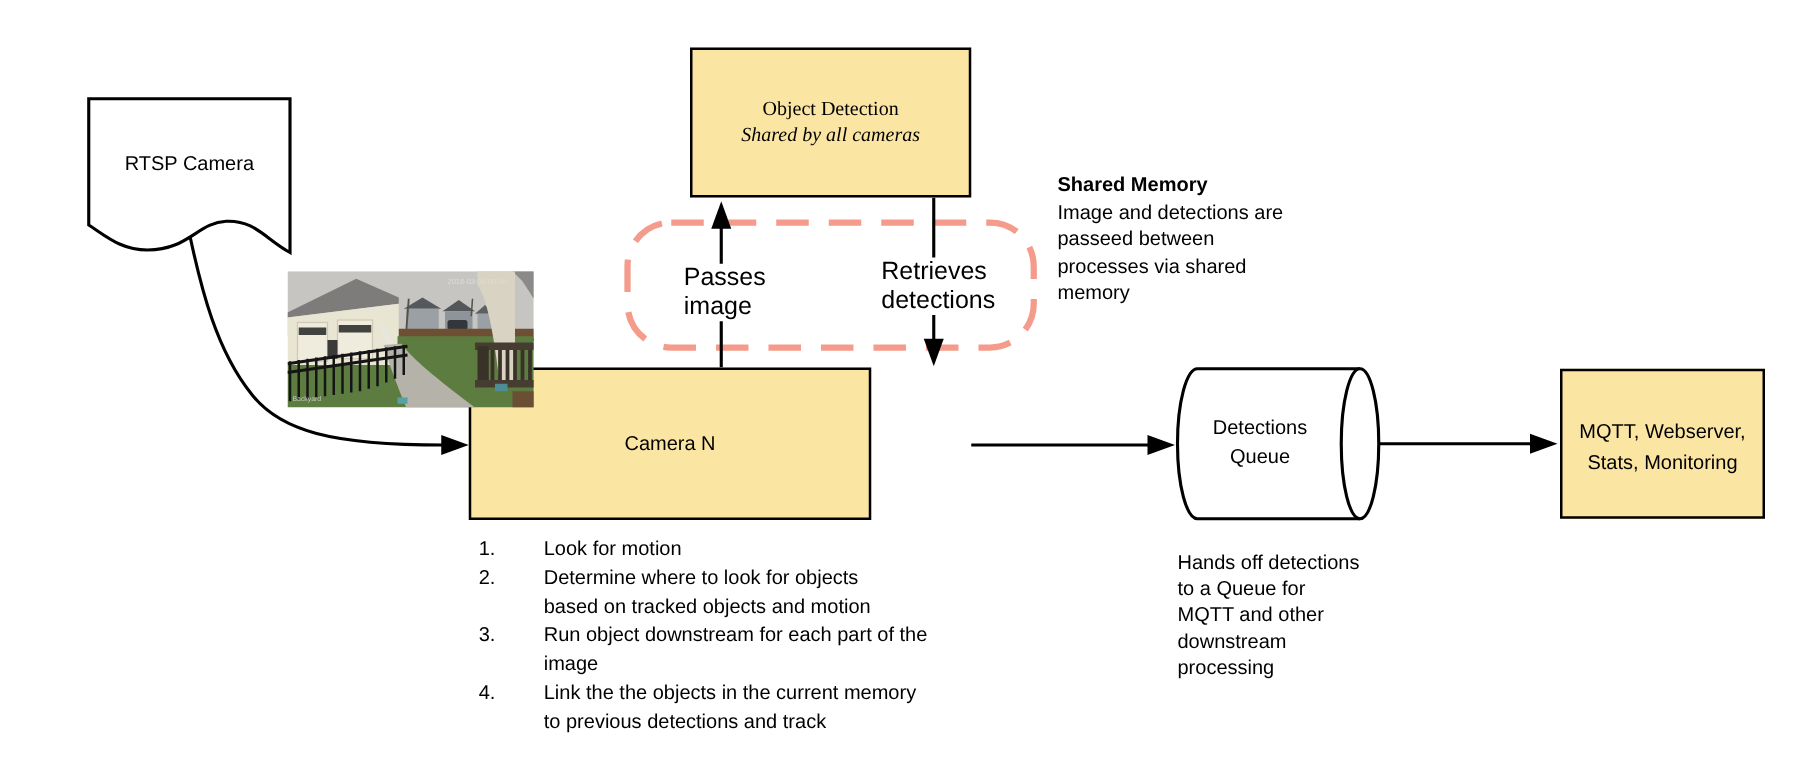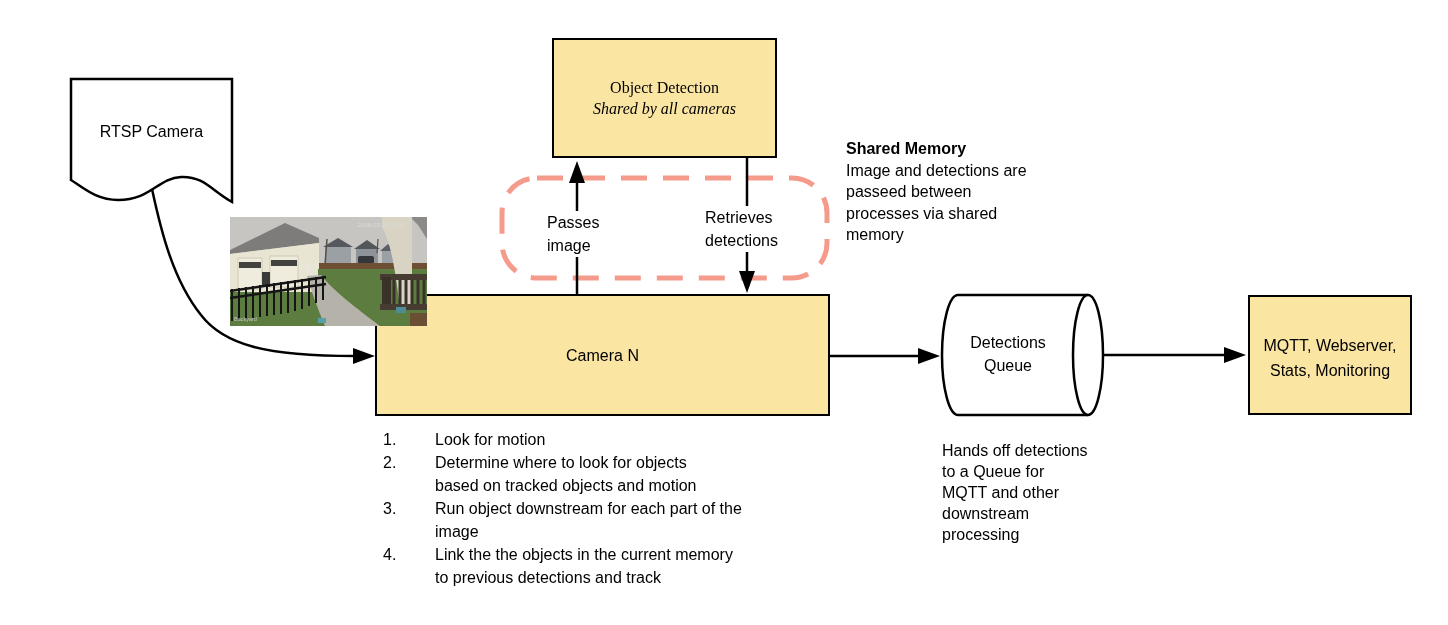--- a/index.html
+++ b/index.html
@@ -21,7 +21,7 @@
   .txt.lh21{line-height:21px;}
   .bold{font-weight:bold;}
   .italic{font-style:italic;text-align:right;}
-  .edge-label{position:absolute;font-size:16px;line-height:23px;background:#ffffff;padding:0 2px;white-space:nowrap;}
+  .edge-label{position:absolute;font-size:20px;line-height:23px;background:#ffffff;padding:0 2px;white-space:nowrap;}
   #queue-label{position:absolute;left:942px;top:331px;width:132px;text-align:center;
                font-size:16px;line-height:23px;}
   #steps{position:absolute;left:383px;top:428px;font-size:16px;}

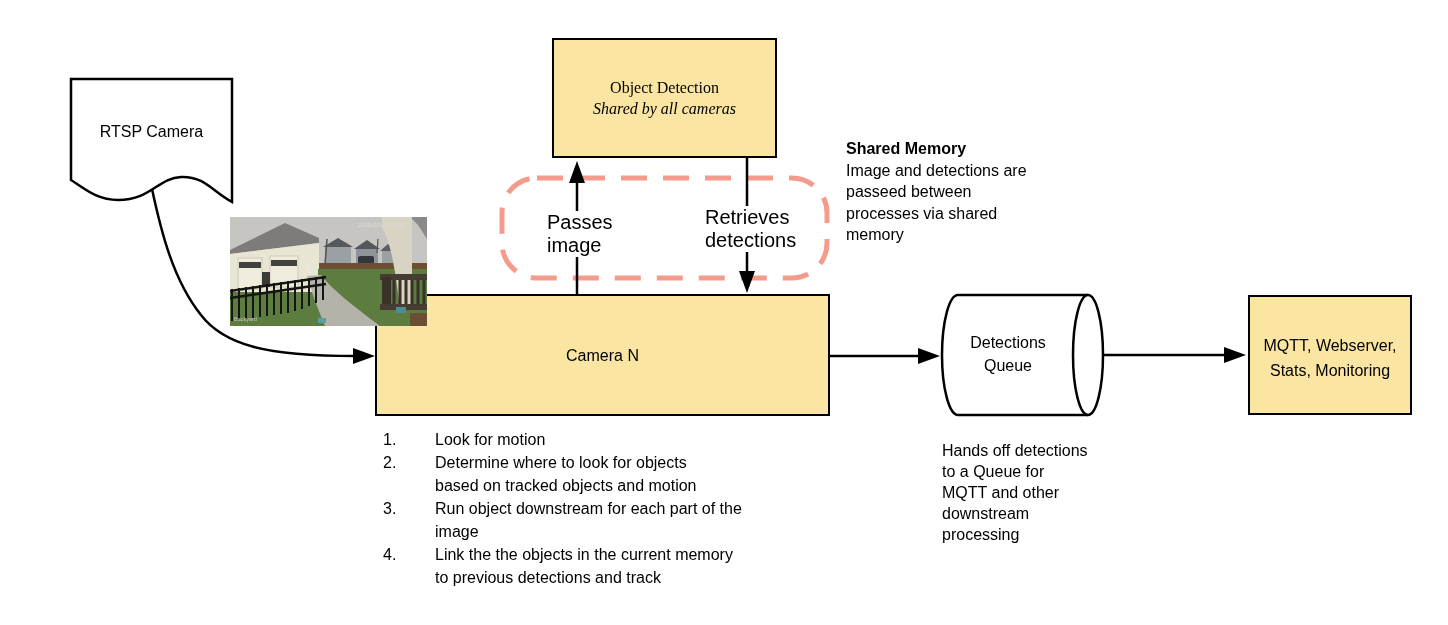--- a/index.html
+++ b/index.html
@@ -68,7 +68,7 @@
     <div class="italic">Shared by all cameras</div>
   </div>
 
-  <div class="node" style="left:375px;top:294px;width:455px;height:122px;">
+  <div class="node" style="left:375px;top:294px;width:322px;height:122px;">
     <div>Camera N</div>
   </div>
 

